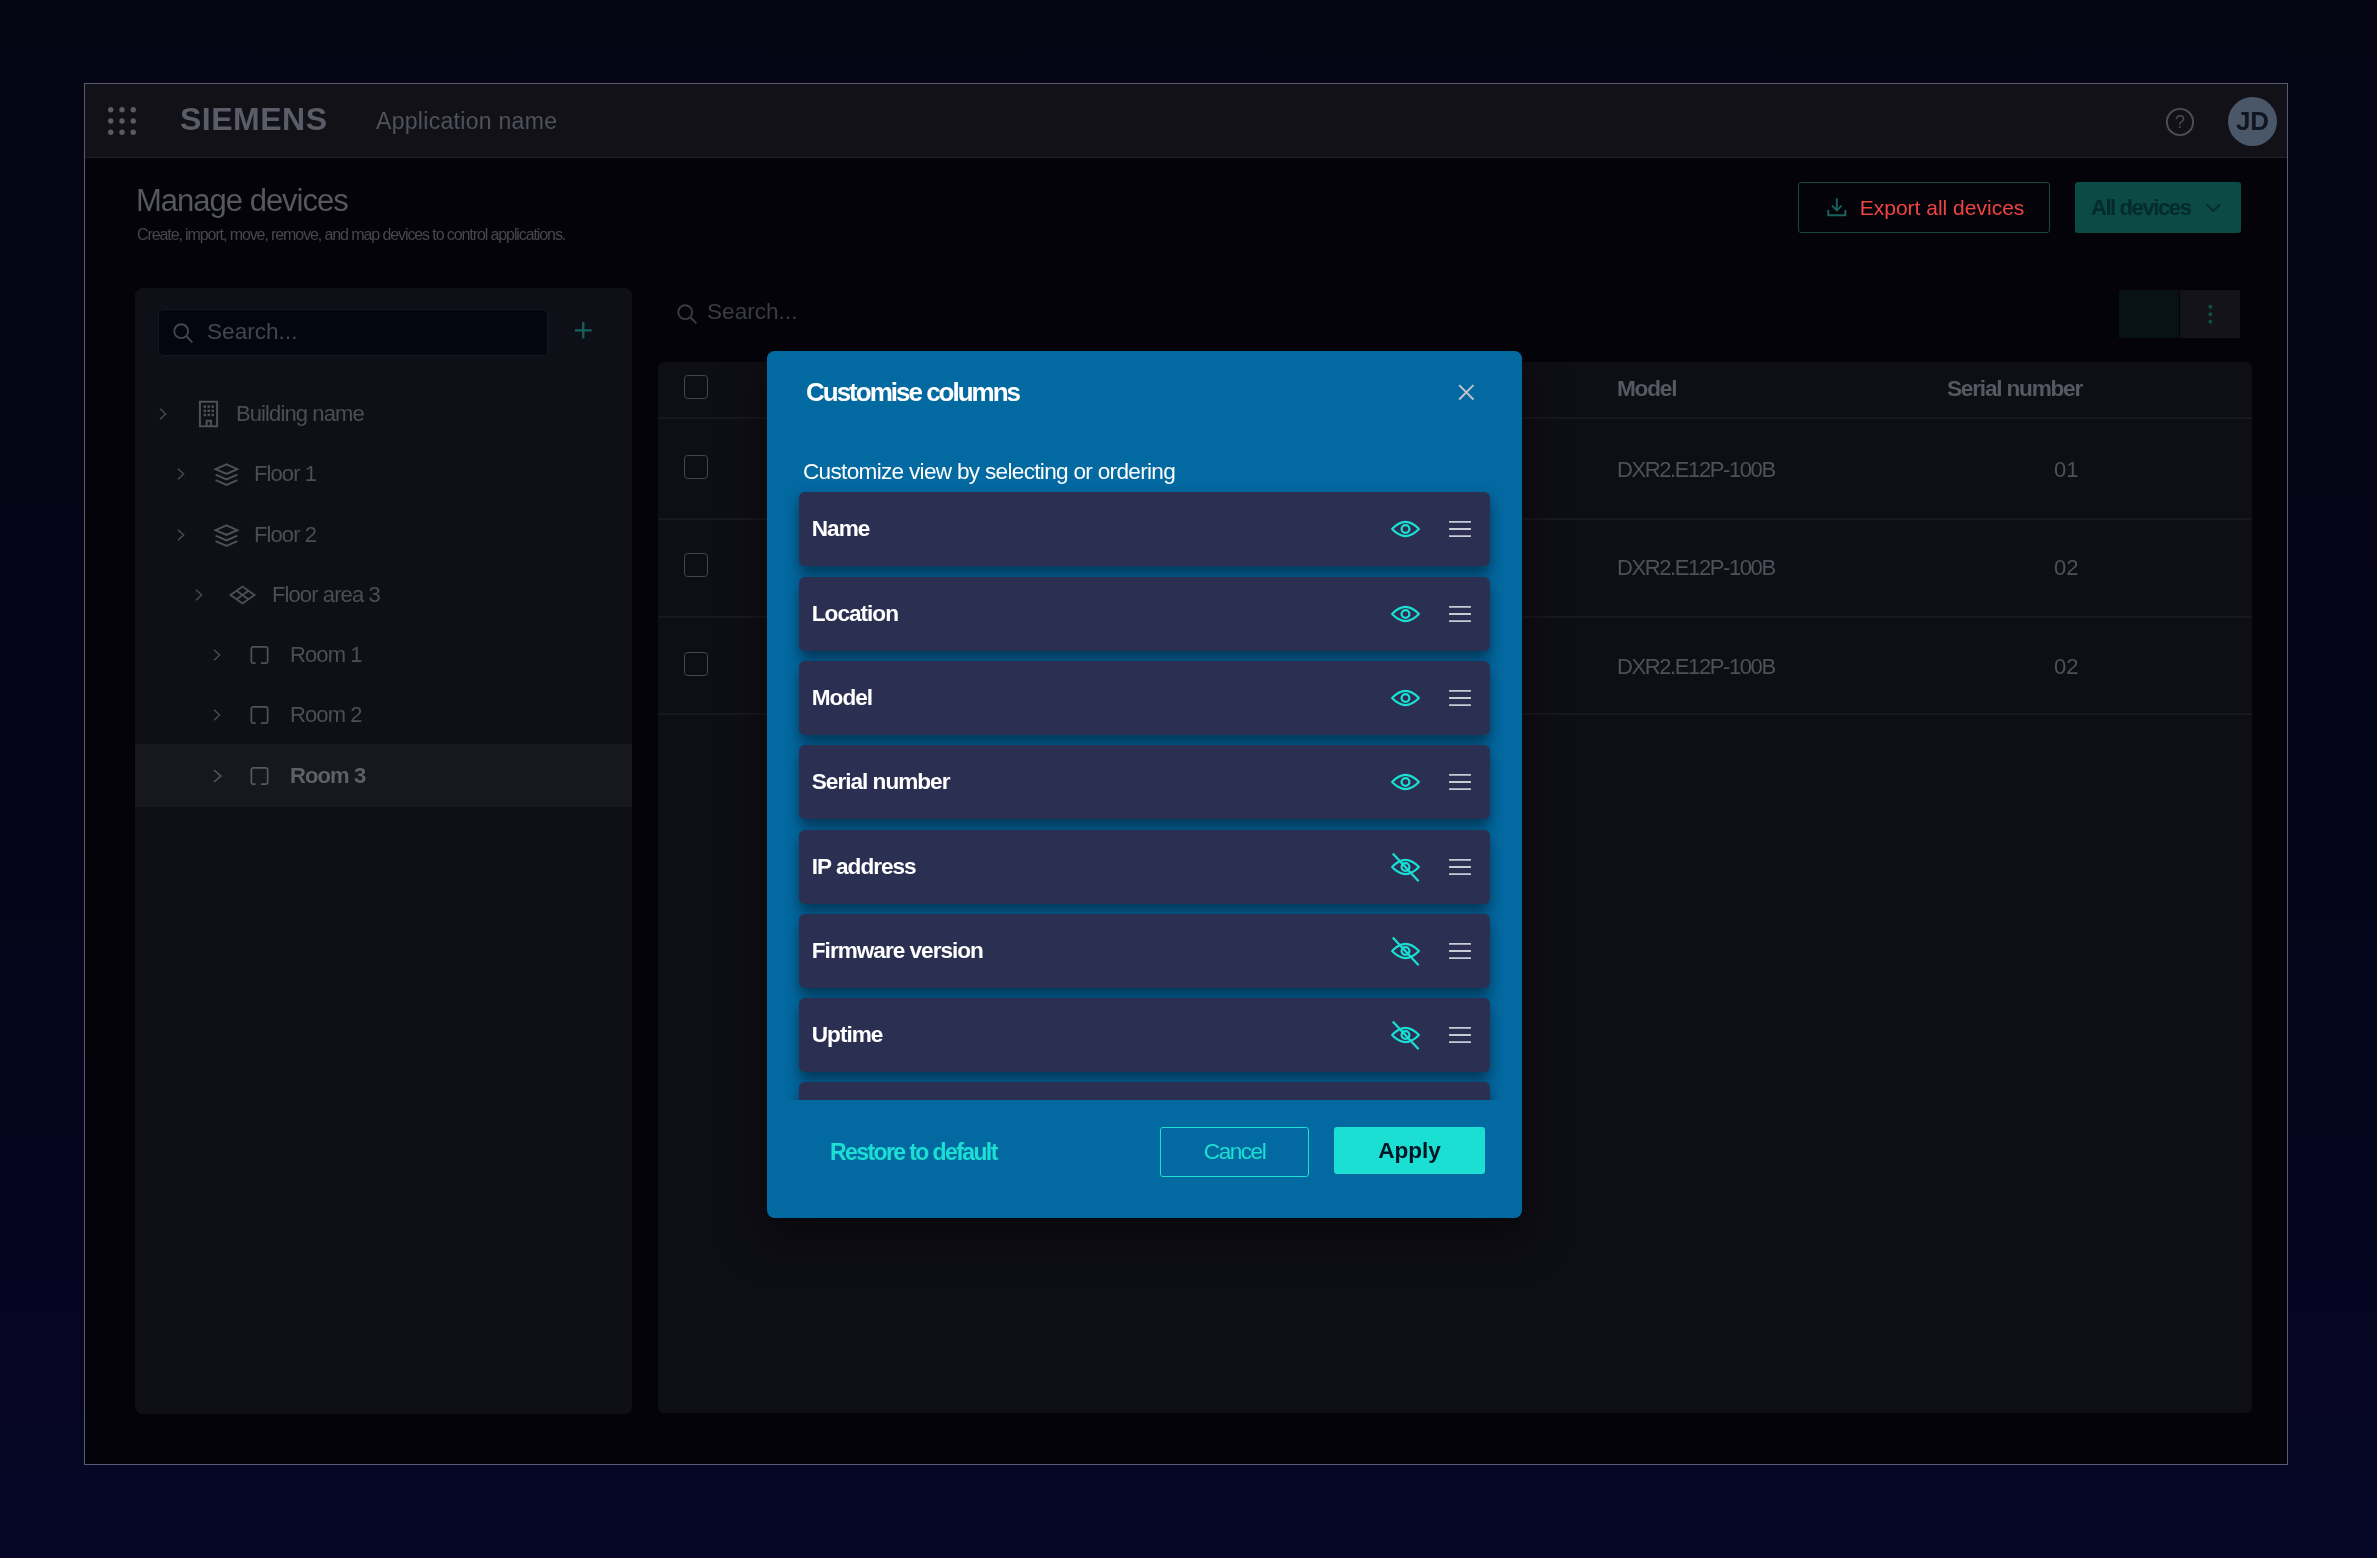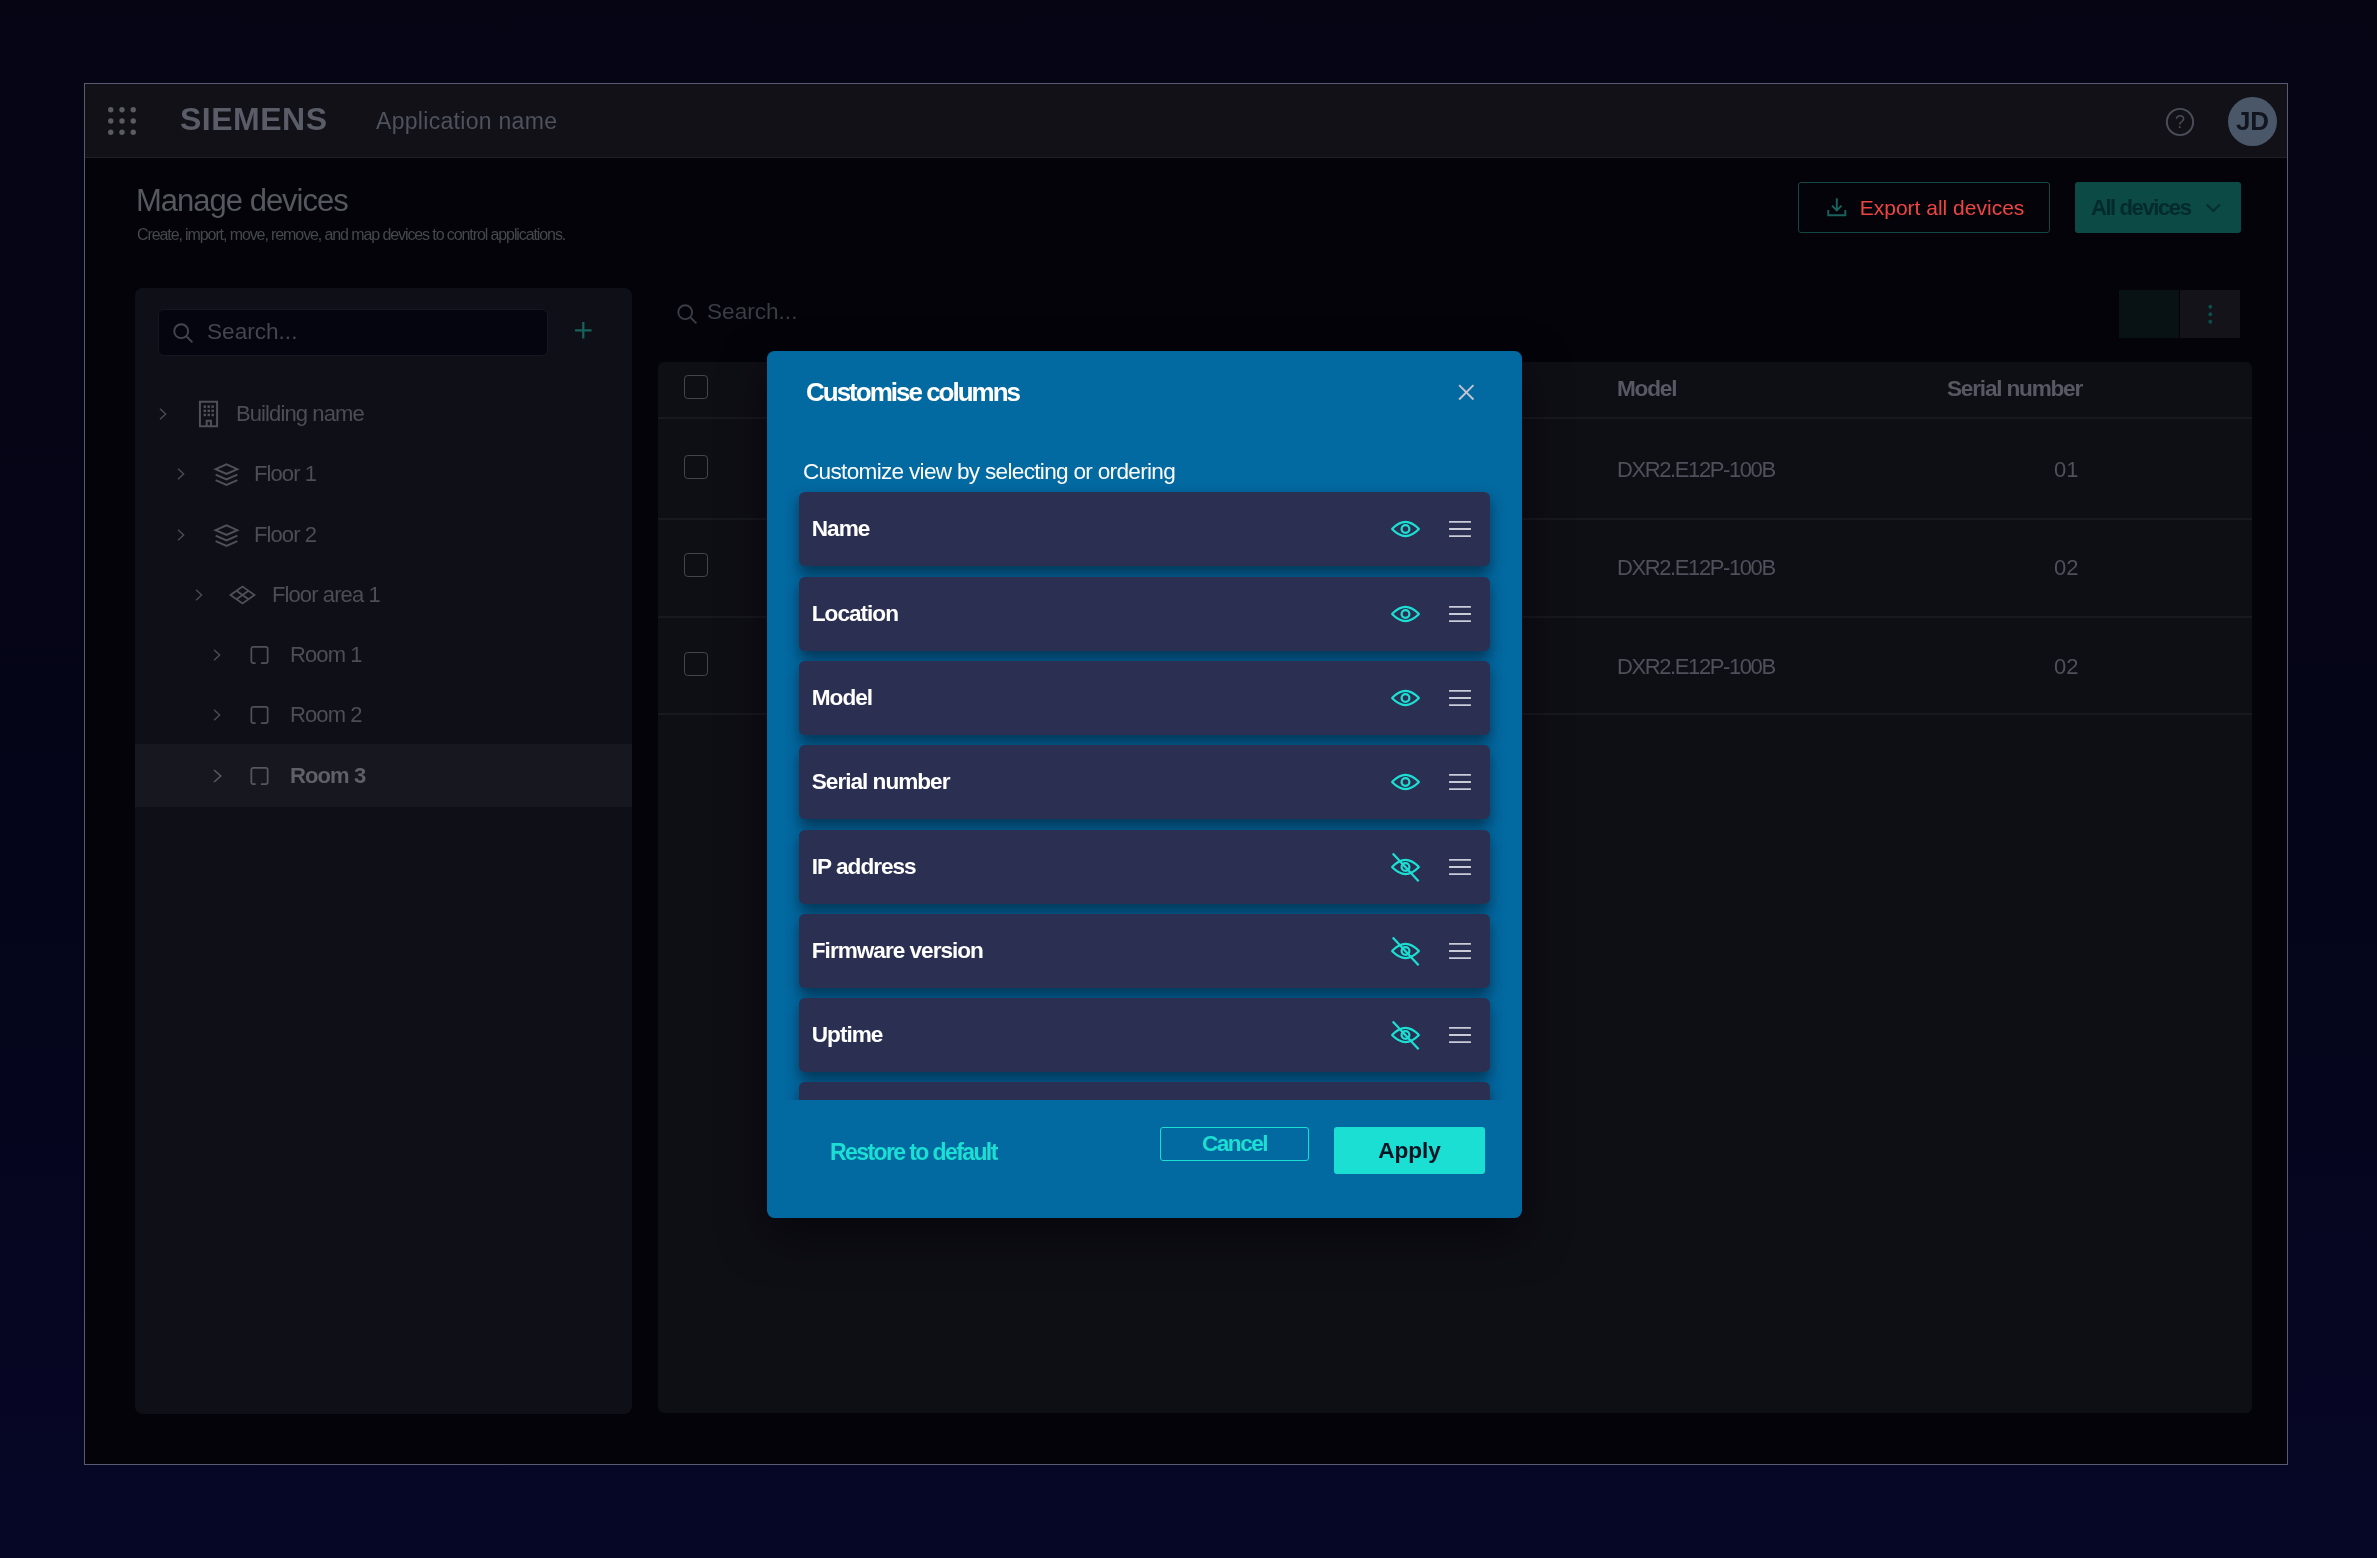--- a/index.html
+++ b/index.html
@@ -175,7 +175,7 @@
           <path d="M7 6.5 L17 13.5 M17 6.5 L7 13.5"></path>
         </g>
       </svg>
-      <div class="lbl" style="left:137px;">Floor area 1</div>
+      <div class="lbl" style="left:137px;">Floor area 3</div>
     </div>
 
     <div class="abs trow" style="top:337px;">

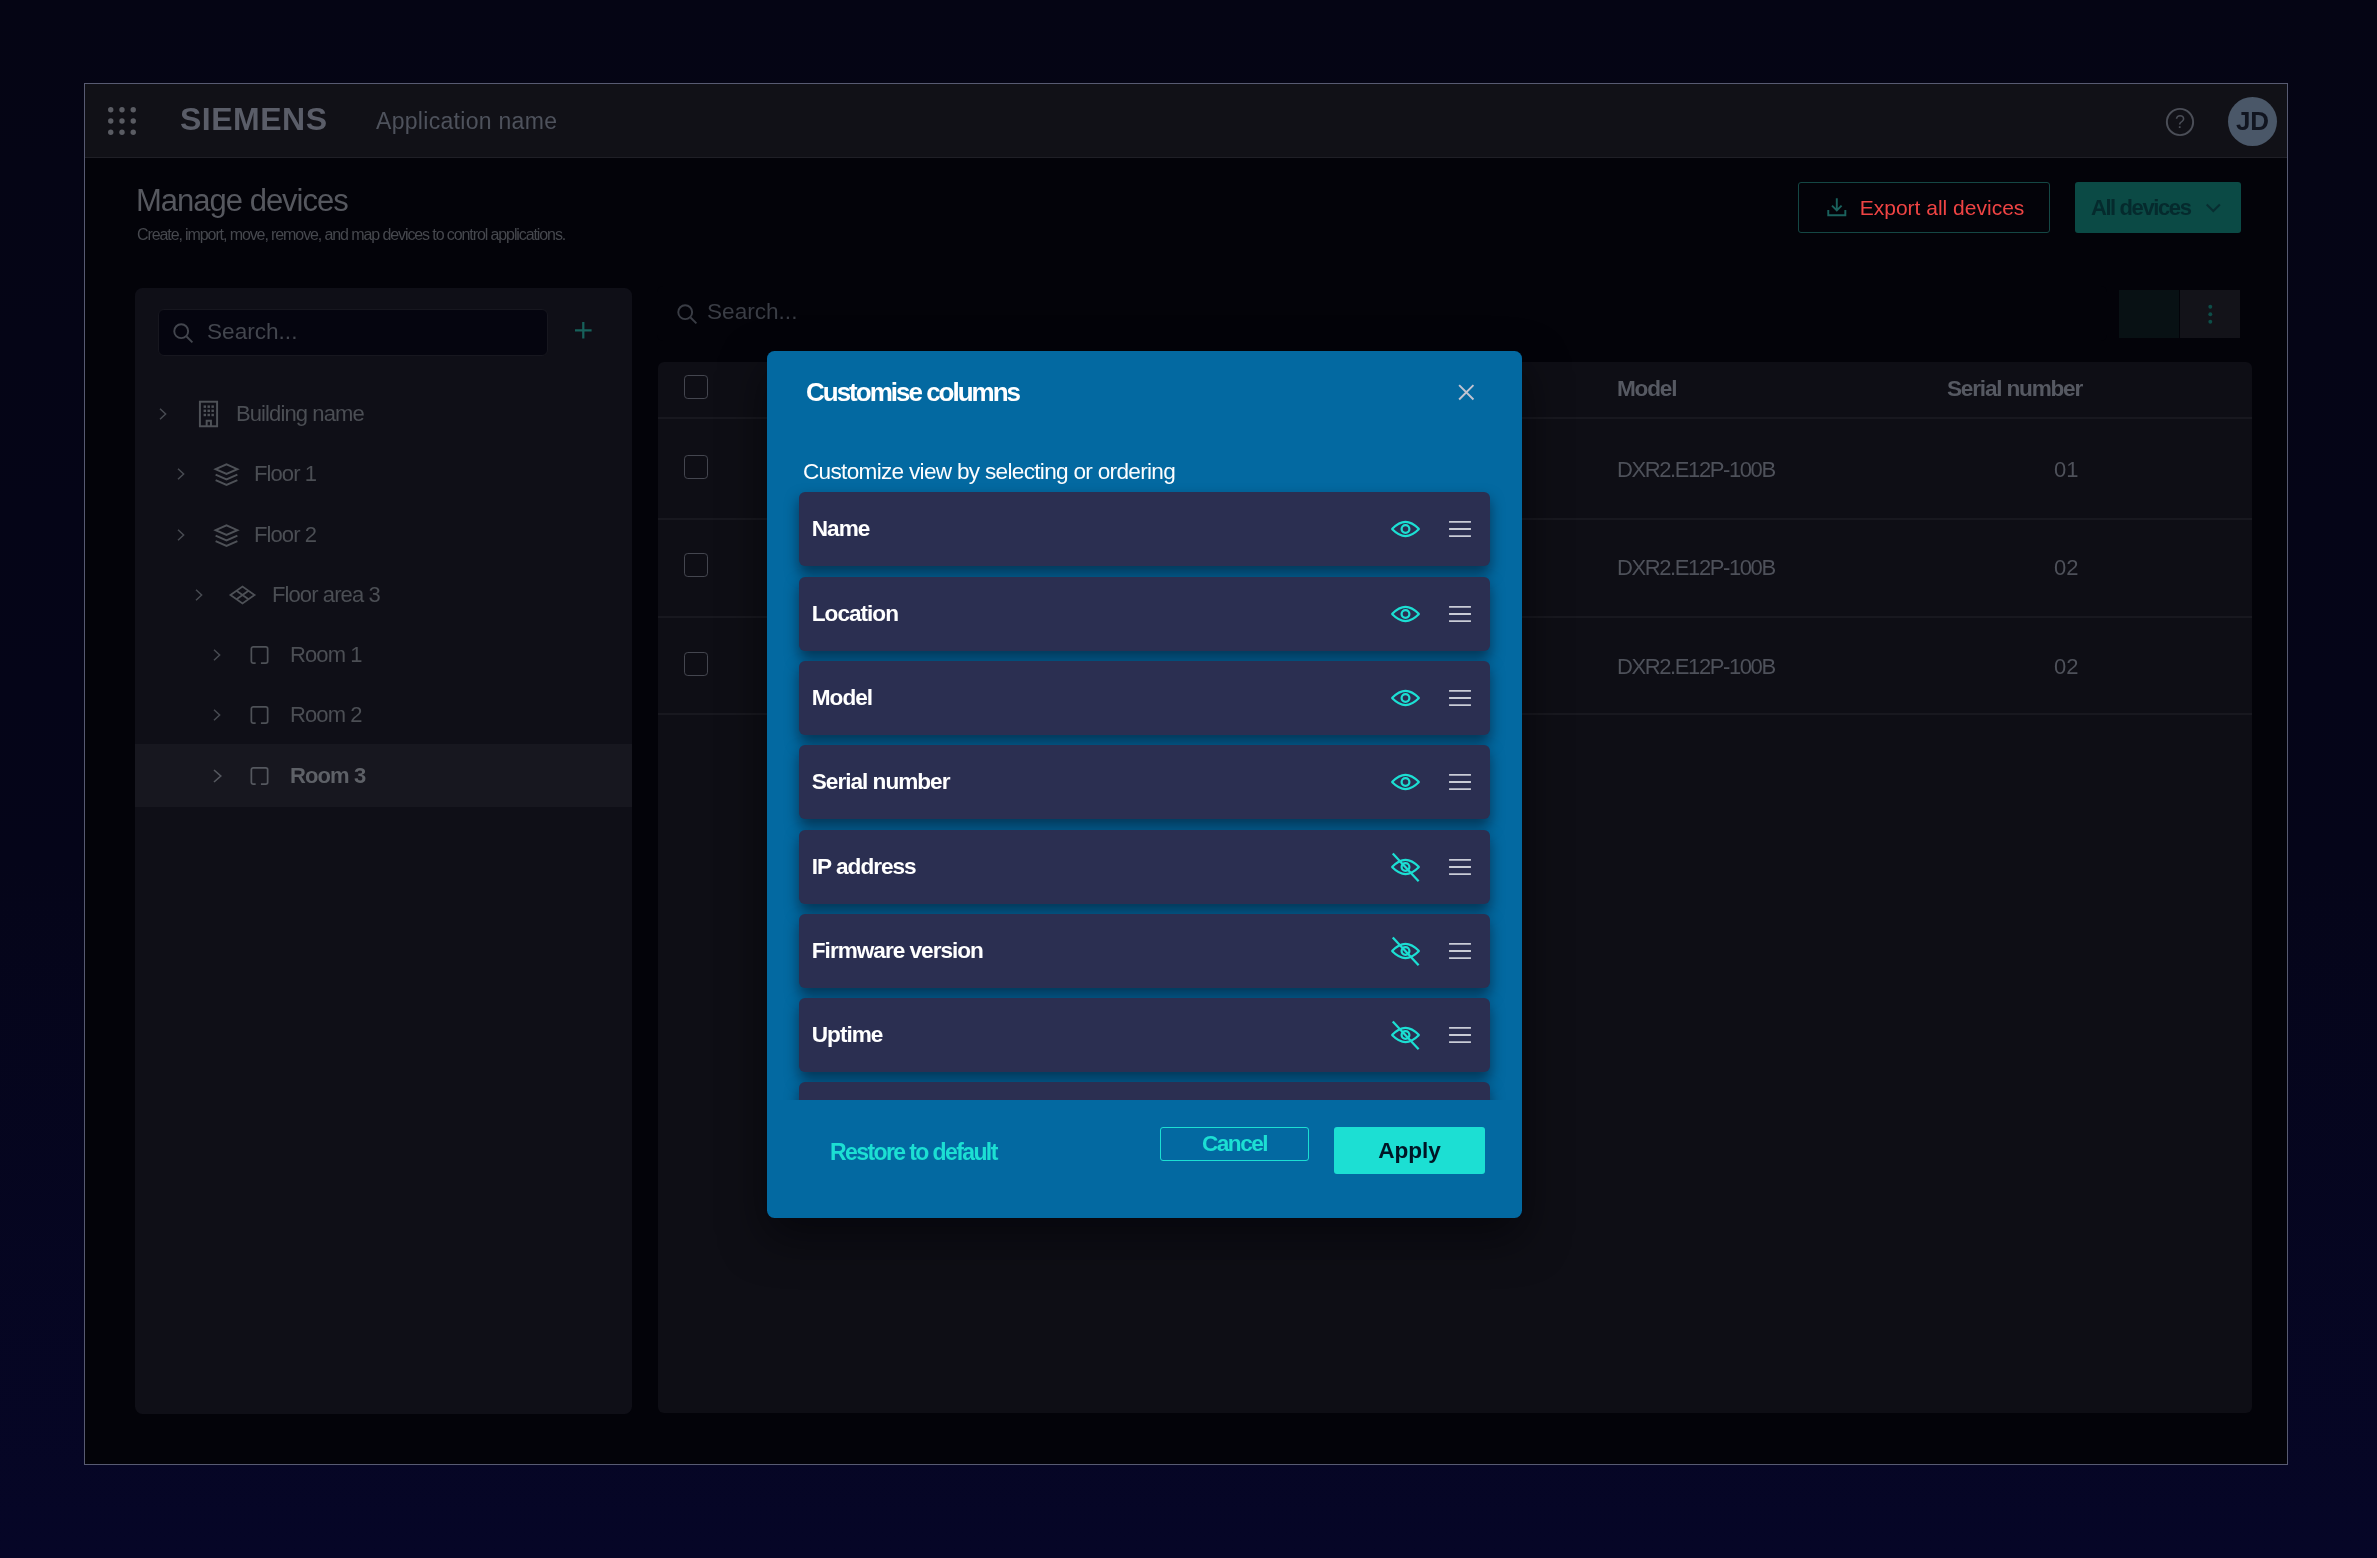--- a/index.html
+++ b/index.html
@@ -51,7 +51,7 @@
   .meye { left:590px; }
   .mburger { left:650px; }
   .cyan { color:#1cdfd3; }
-  .btn-cancel { left:393px; top:776px; width:149px; height:34px; border:1.9px solid #1cdfd3; border-radius:3px; color:#1cdfd3; font-size:22.6px; font-weight:bold; letter-spacing:-1.5px; }
+  .btn-cancel { left:393px; top:776px; width:149px; height:50px; border:1.9px solid #1cdfd3; border-radius:3px; color:#1cdfd3; font-size:22.6px; font-weight:normal; letter-spacing:-1.5px; }
   .btn-apply { left:567px; top:776px; width:151px; height:47px; background:#1cdfd3; border-radius:3px; color:#001626; font-size:22.6px; font-weight:bold; letter-spacing:-0.1px; }
 </style>
 </head>

